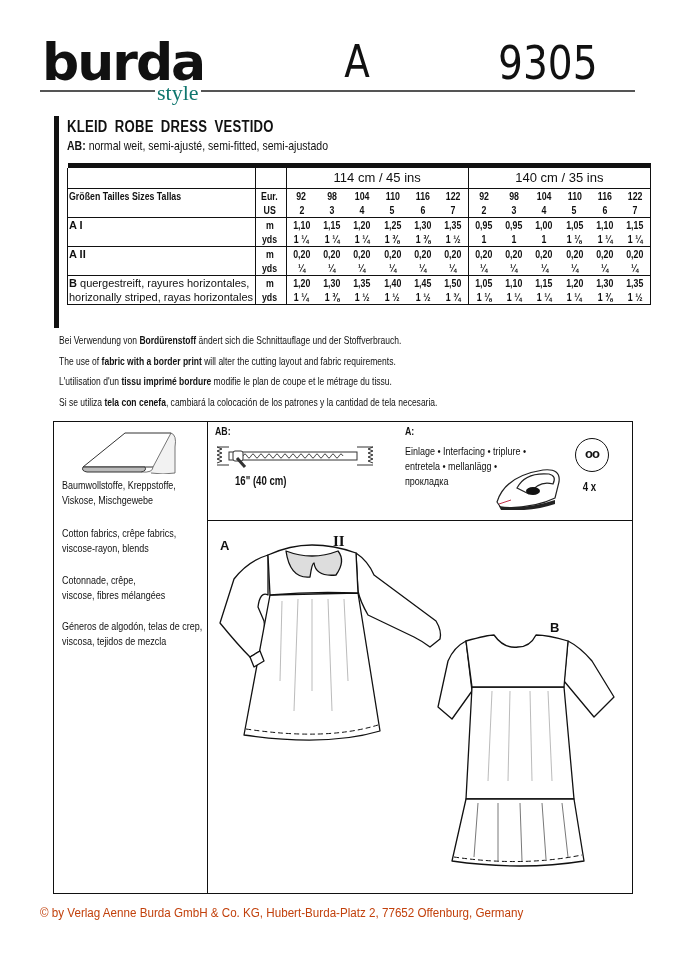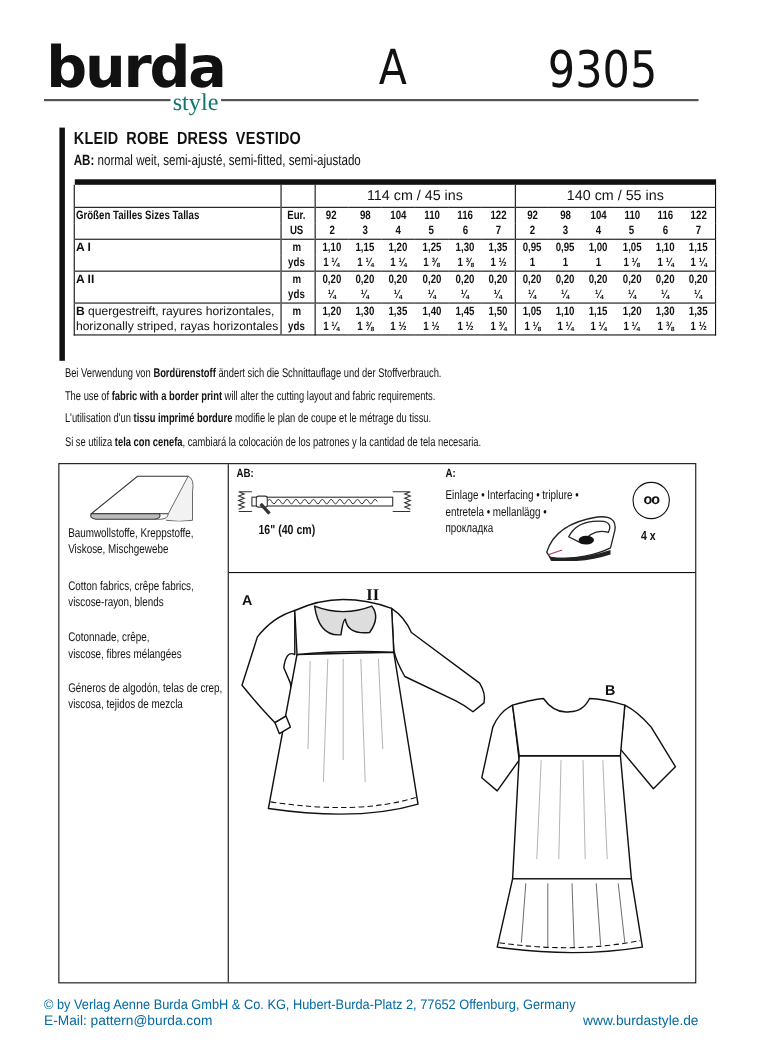--- a/index.html
+++ b/index.html
@@ -84,7 +84,7 @@
     <td class="lab" style="border-left:1.5px solid #111;height:20px;"></td>
     <td class="unit" style="height:20px;"></td>
     <td class="widthhdr" colspan="6" style="height:20px;"><span>114 cm / 45 ins</span></td>
-    <td class="widthhdr sep rend" colspan="6" style="height:20px;"><span>140 cm / 55 ins</span></td>
+    <td class="widthhdr sep rend" colspan="6" style="height:20px;"><span>140 cm / 35 ins</span></td>
   </tr>
   <tr class="rowtop">
     <td class="lab" style="border-left:1.5px solid #111;"><span class="n" style="transform-origin:left">Größen  Tailles  Sizes  Tallas</span></td>

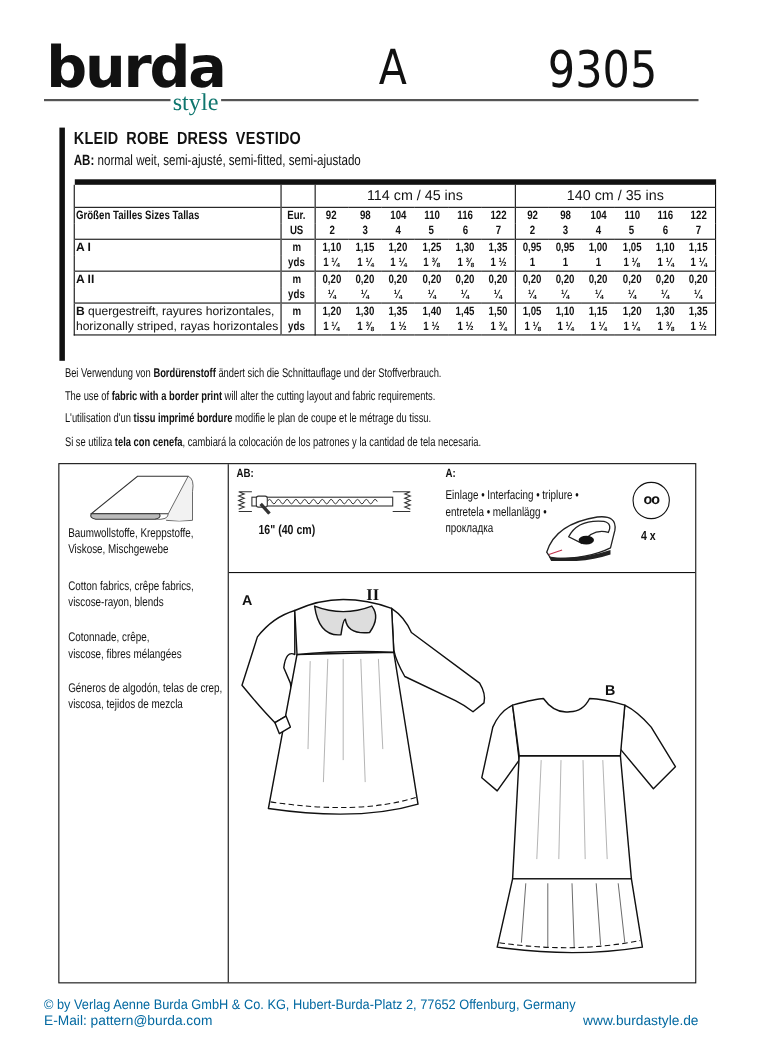--- a/index.html
+++ b/index.html
@@ -54,7 +54,7 @@
   .sk-label { position: absolute; font-family: "Liberation Sans", sans-serif; font-weight: bold; font-size: 13px; }
   .sk-roman { position: absolute; font-family: "Liberation Serif", serif; font-weight: bold; font-size: 15px; }
 
-  .footer { position: absolute; left: 40px; top: 906px; width: 595px; font-family: "Liberation Sans", sans-serif; font-size: 12.5px; color: #0369a1; }
+  .footer { position: absolute; left: 40px; top: 906px; width: 595px; font-family: "Liberation Sans", sans-serif; font-size: 12.5px; color: #c2410c; }
   .footer .l1 { white-space: nowrap; transform: scaleX(0.93); transform-origin: left; }
   .footer .l2 { display: flex; justify-content: space-between; margin-top: 1px; }
   .footer .l2 span { white-space: nowrap; }

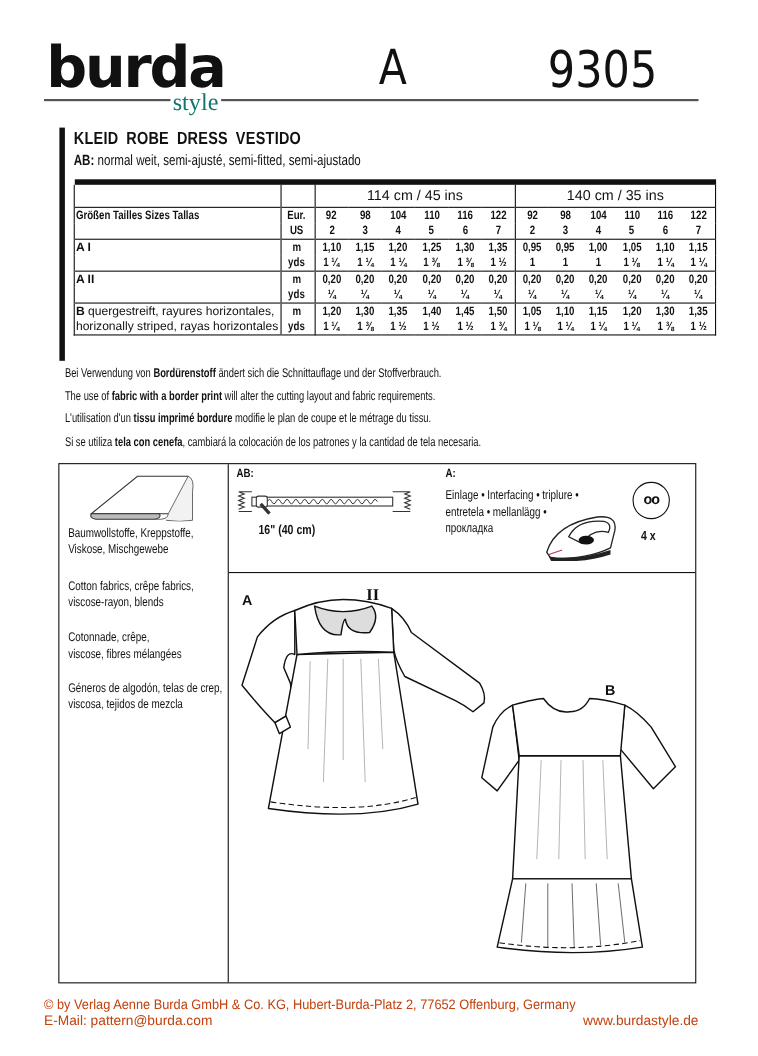--- a/index.html
+++ b/index.html
@@ -325,10 +325,6 @@
 
 <div class="footer">
   <div class="l1">© by Verlag Aenne Burda GmbH &amp; Co. KG, Hubert-Burda-Platz 2, 77652 Offenburg, Germany</div>
-  <div class="l2">
-    <span>E-Mail: pattern@burda.com</span>
-    <span>www.burdastyle.de</span>
-  </div>
 </div>
 
 </body></html>

